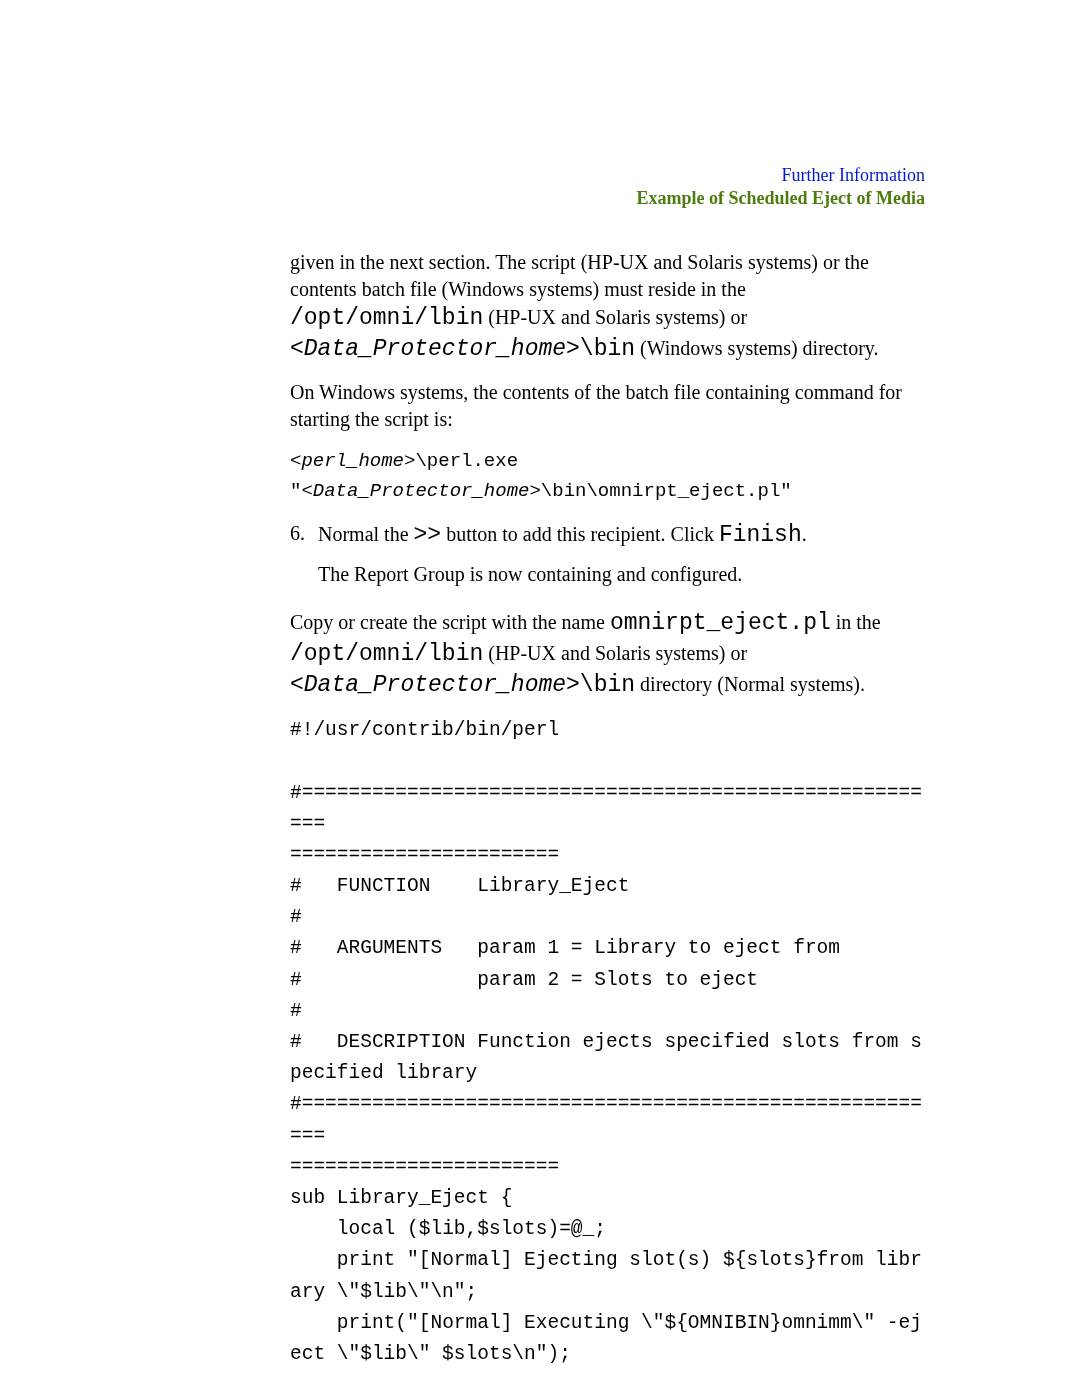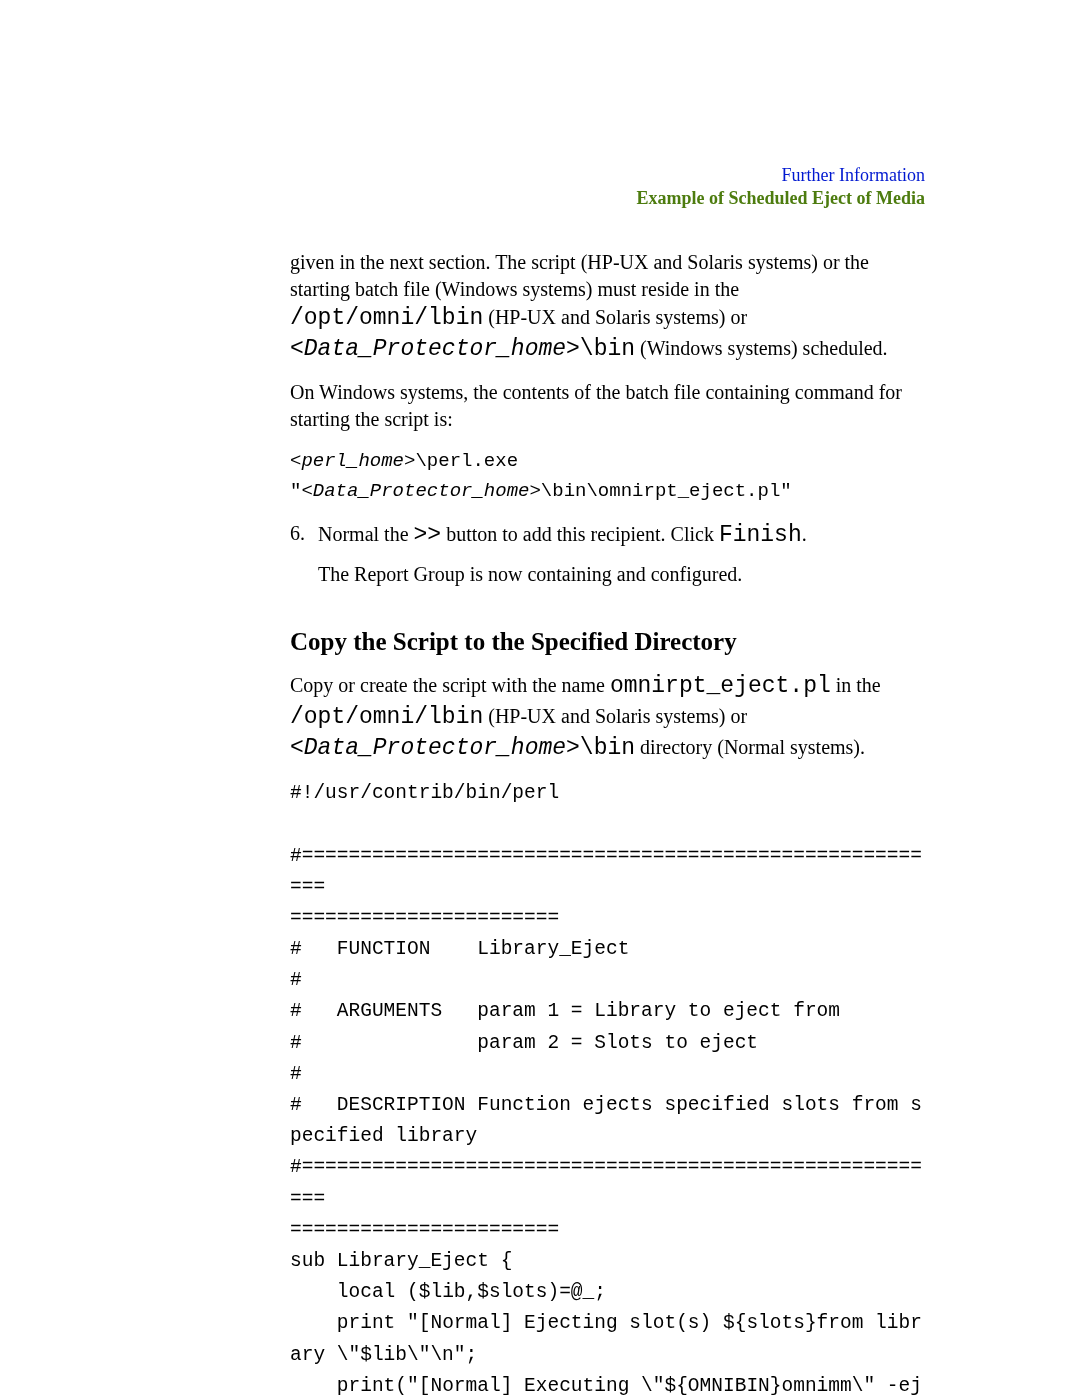--- a/index.html
+++ b/index.html
@@ -83,7 +83,7 @@
   </div>
 
   <div class="body-text">
-    <span>given in the next section. The script (HP-UX and Solaris systems) or the starting batch file (Windows systems) must reside in the </span><span class="mono">/opt/omni/lbin</span><span> (HP-UX and Solaris systems) or </span><span class="mono italic">&lt;Data_Protector_home&gt;</span><span class="mono">\bin</span><span> (Windows systems) scheduled.</span>
+    <span>given in the next section. The script (HP-UX and Solaris systems) or the contents batch file (Windows systems) must reside in the </span><span class="mono">/opt/omni/lbin</span><span> (HP-UX and Solaris systems) or </span><span class="mono italic">&lt;Data_Protector_home&gt;</span><span class="mono">\bin</span><span> (Windows systems) scheduled.</span>
   </div>
 
   <div class="body-text">

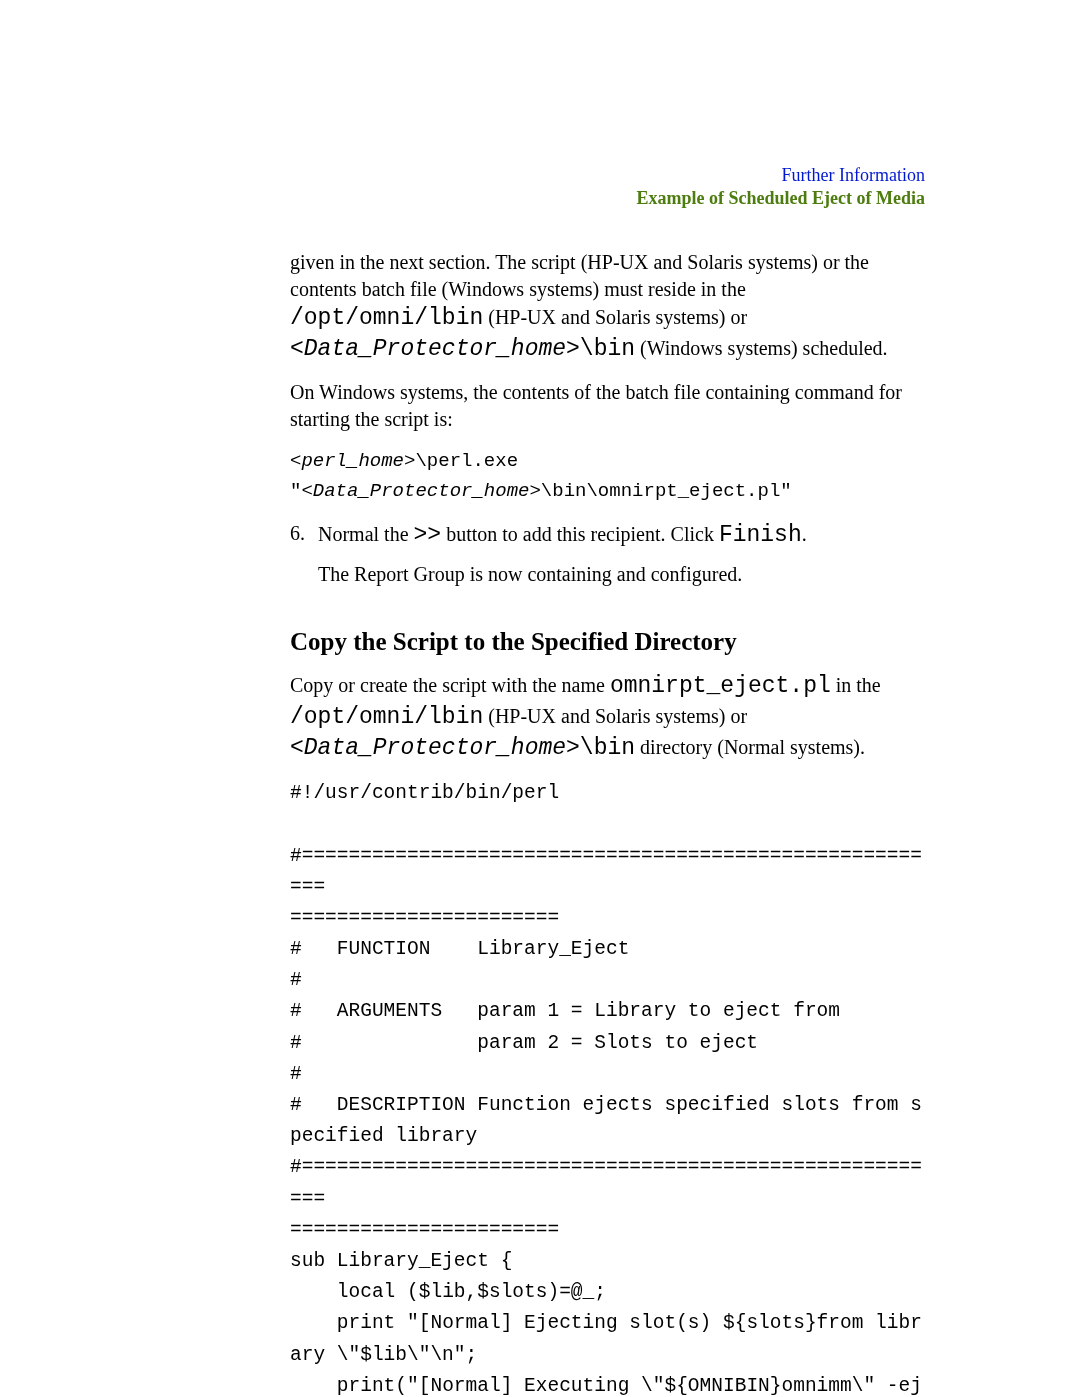--- a/index.html
+++ b/index.html
@@ -83,7 +83,7 @@
   </div>
 
   <div class="body-text">
-    <span>given in the next section. The script (HP-UX and Solaris systems) or the contents batch file (Windows systems) must reside in the </span><span class="mono">/opt/omni/lbin</span><span> (HP-UX and Solaris systems) or </span><span class="mono italic">&lt;Data_Protector_home&gt;</span><span class="mono">\bin</span><span> (Windows systems) scheduled.</span>
+    <span>given in the next section. The script (HP-UX and Solaris systems) or the contents batch file (Windows systems) must reside in the </span><span class="mono">/opt/omni/lbin</span><span> (HP-UX and Solaris systems) or </span><span class="mono italic">&lt;Data_Protector_home&gt;</span><span class="mono">\bin</span><span> (Windows systems) directory.</span>
   </div>
 
   <div class="body-text">

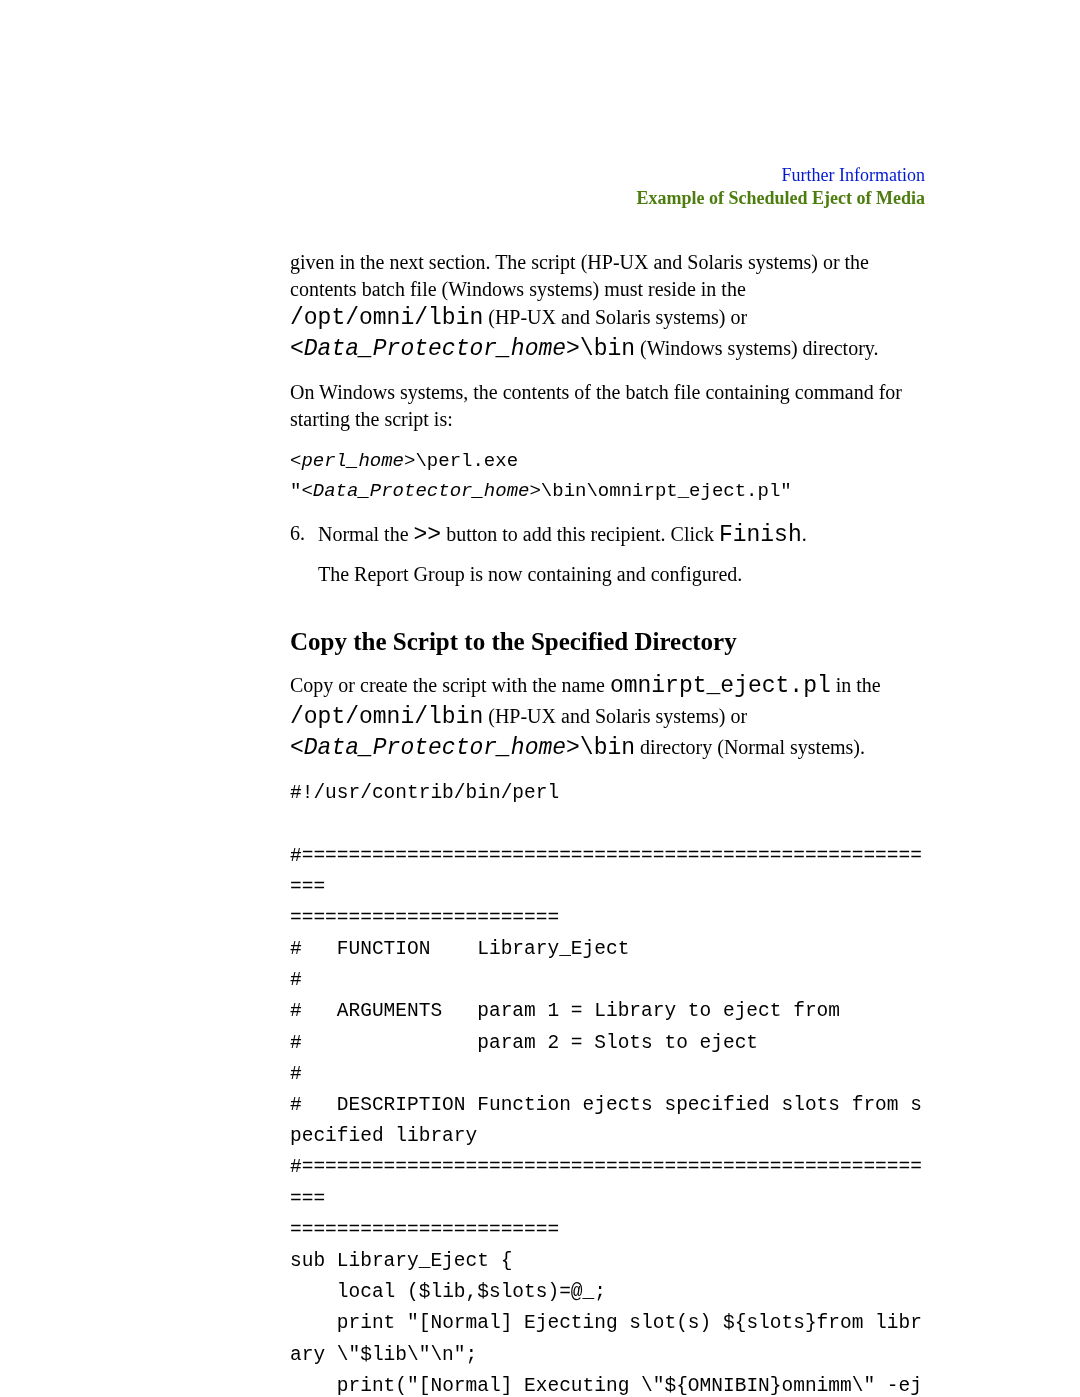--- a/index.html
+++ b/index.html
@@ -102,7 +102,6 @@
     </div>
   </div>
 
-  <h2 class="section">Copy the Script to the Specified Directory</h2>
 
   <div class="body-text">
     <span>Copy or create the script with the name </span><span class="mono">omnirpt_eject.pl</span><span> in the </span><span class="mono">/opt/omni/lbin</span><span> (HP-UX and Solaris systems) or </span><span class="mono italic">&lt;Data_Protector_home&gt;</span><span class="mono">\bin</span><span> directory (Normal systems).</span>

